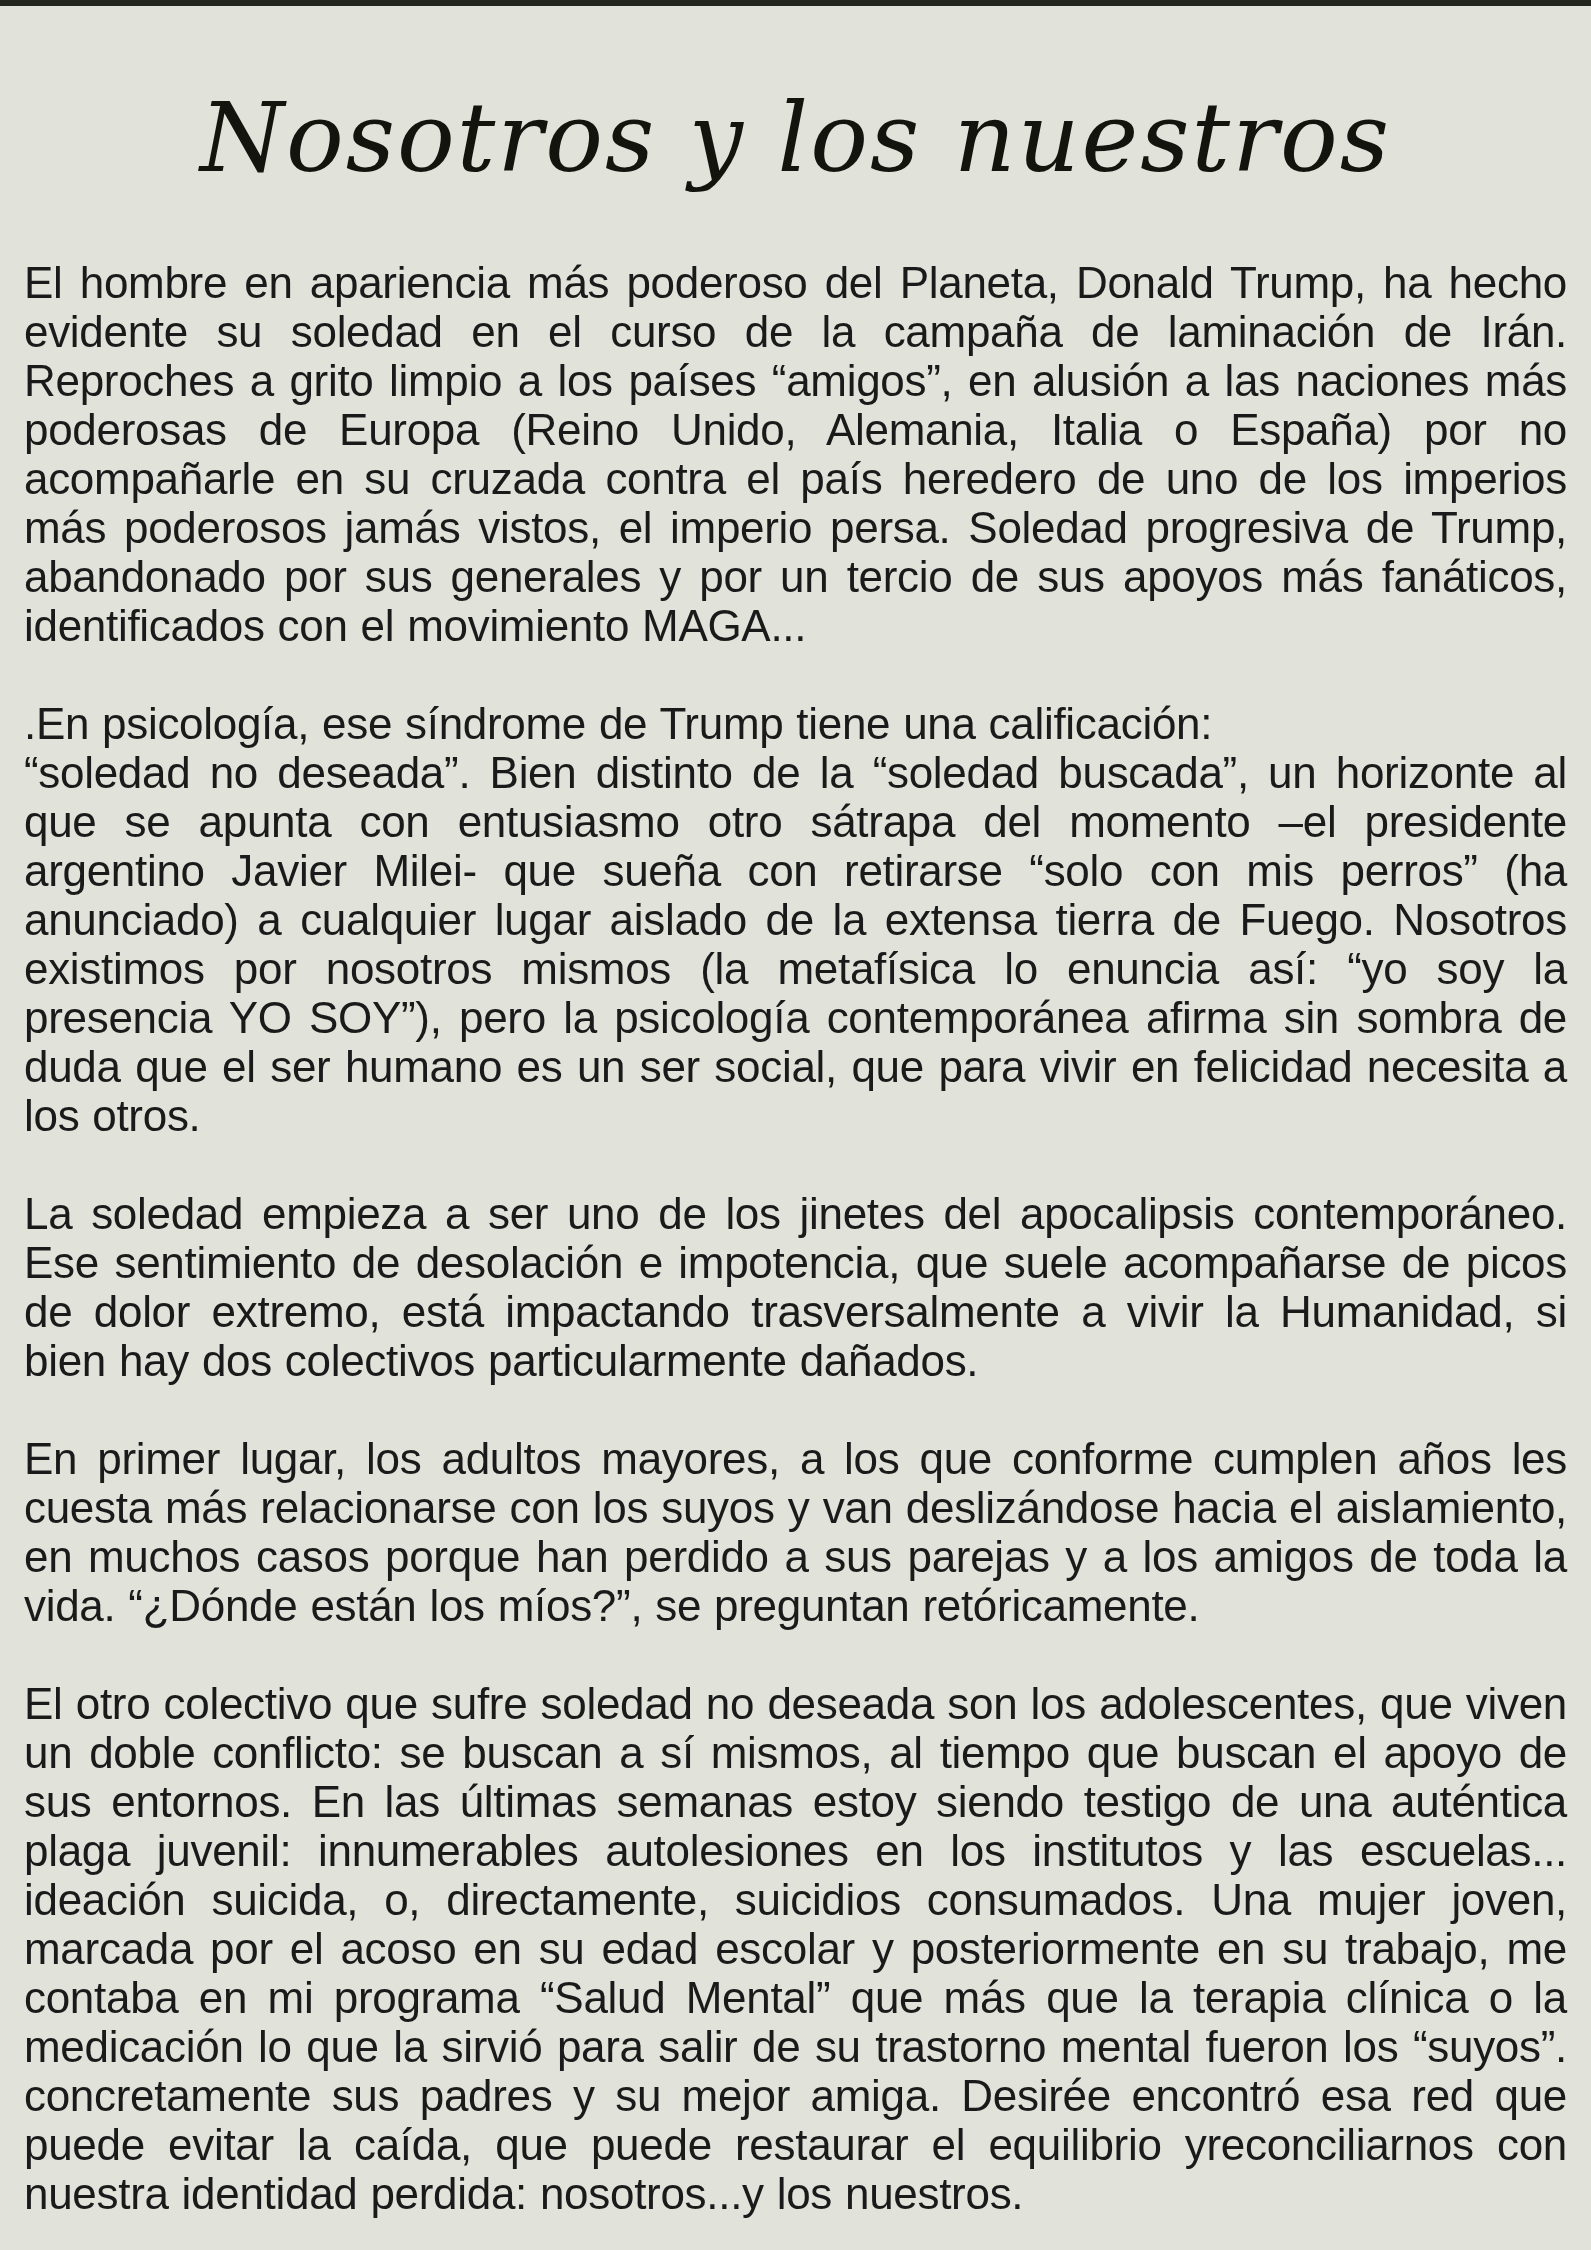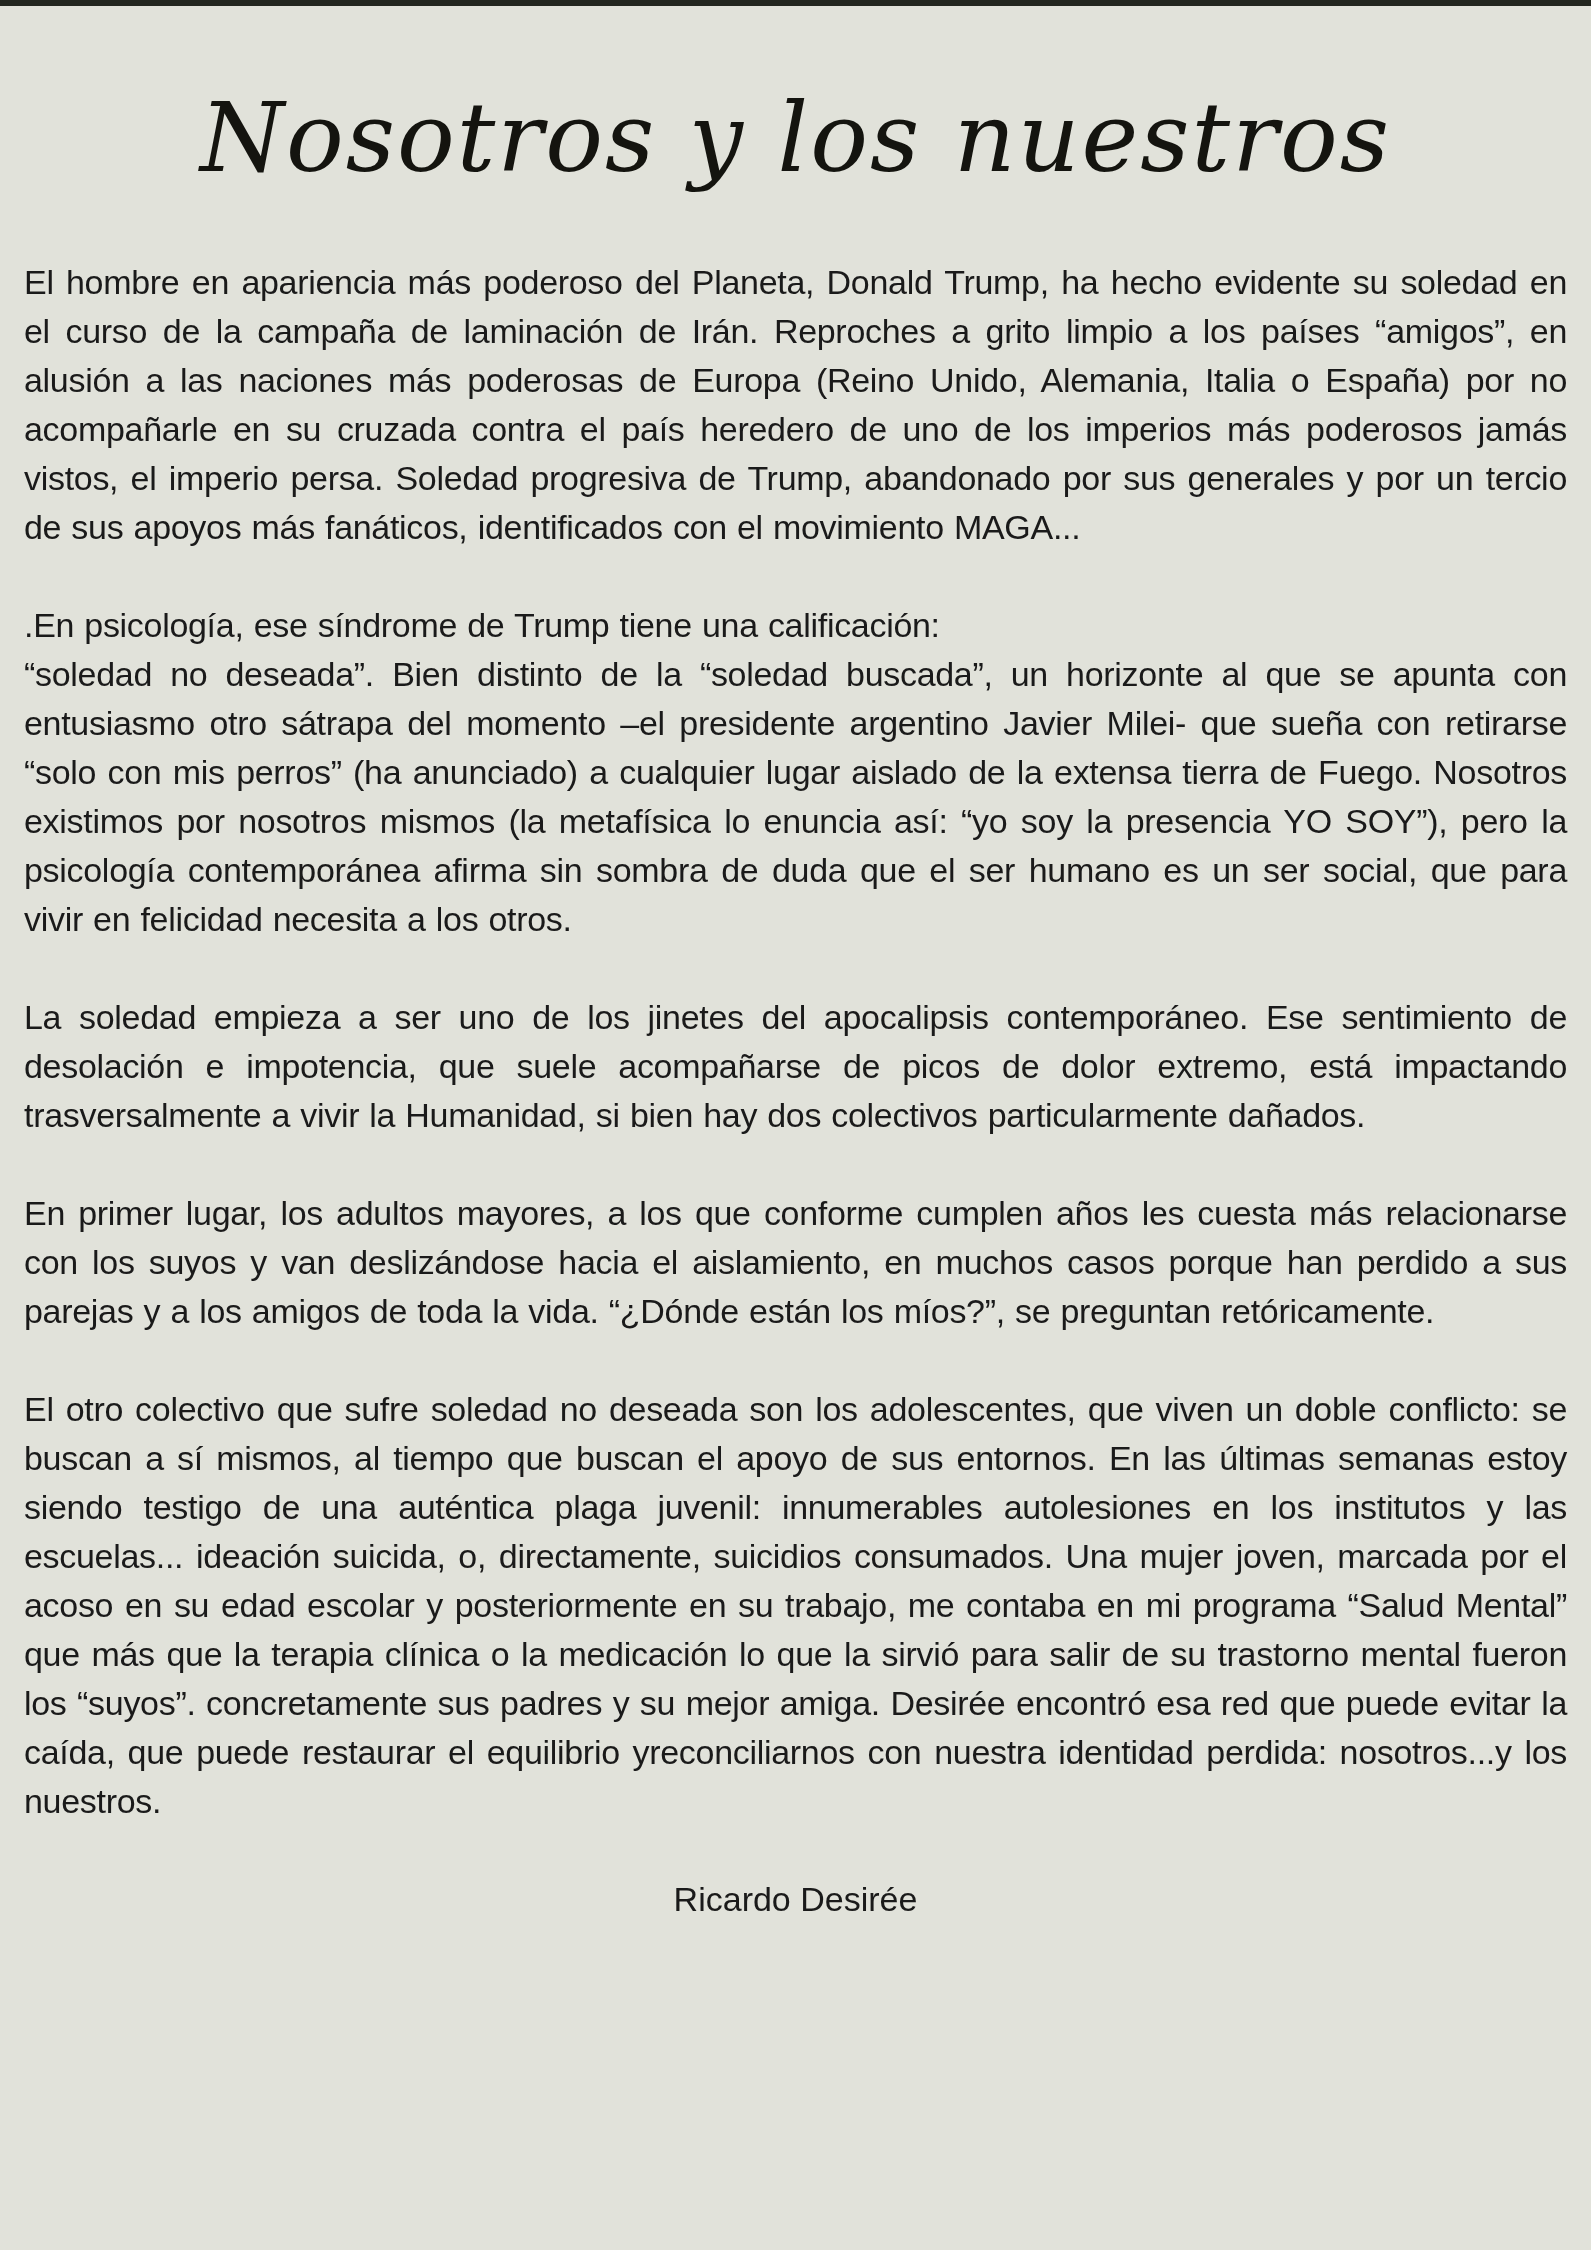--- a/index.html
+++ b/index.html
@@ -37,7 +37,7 @@
   }
   .body-text p {
     margin: 0 0 49px 0;
-    font-size: 34px;
+    font-size: 44px;
     line-height: 49px;
     letter-spacing: -0.3px;
     word-spacing: 1px;

